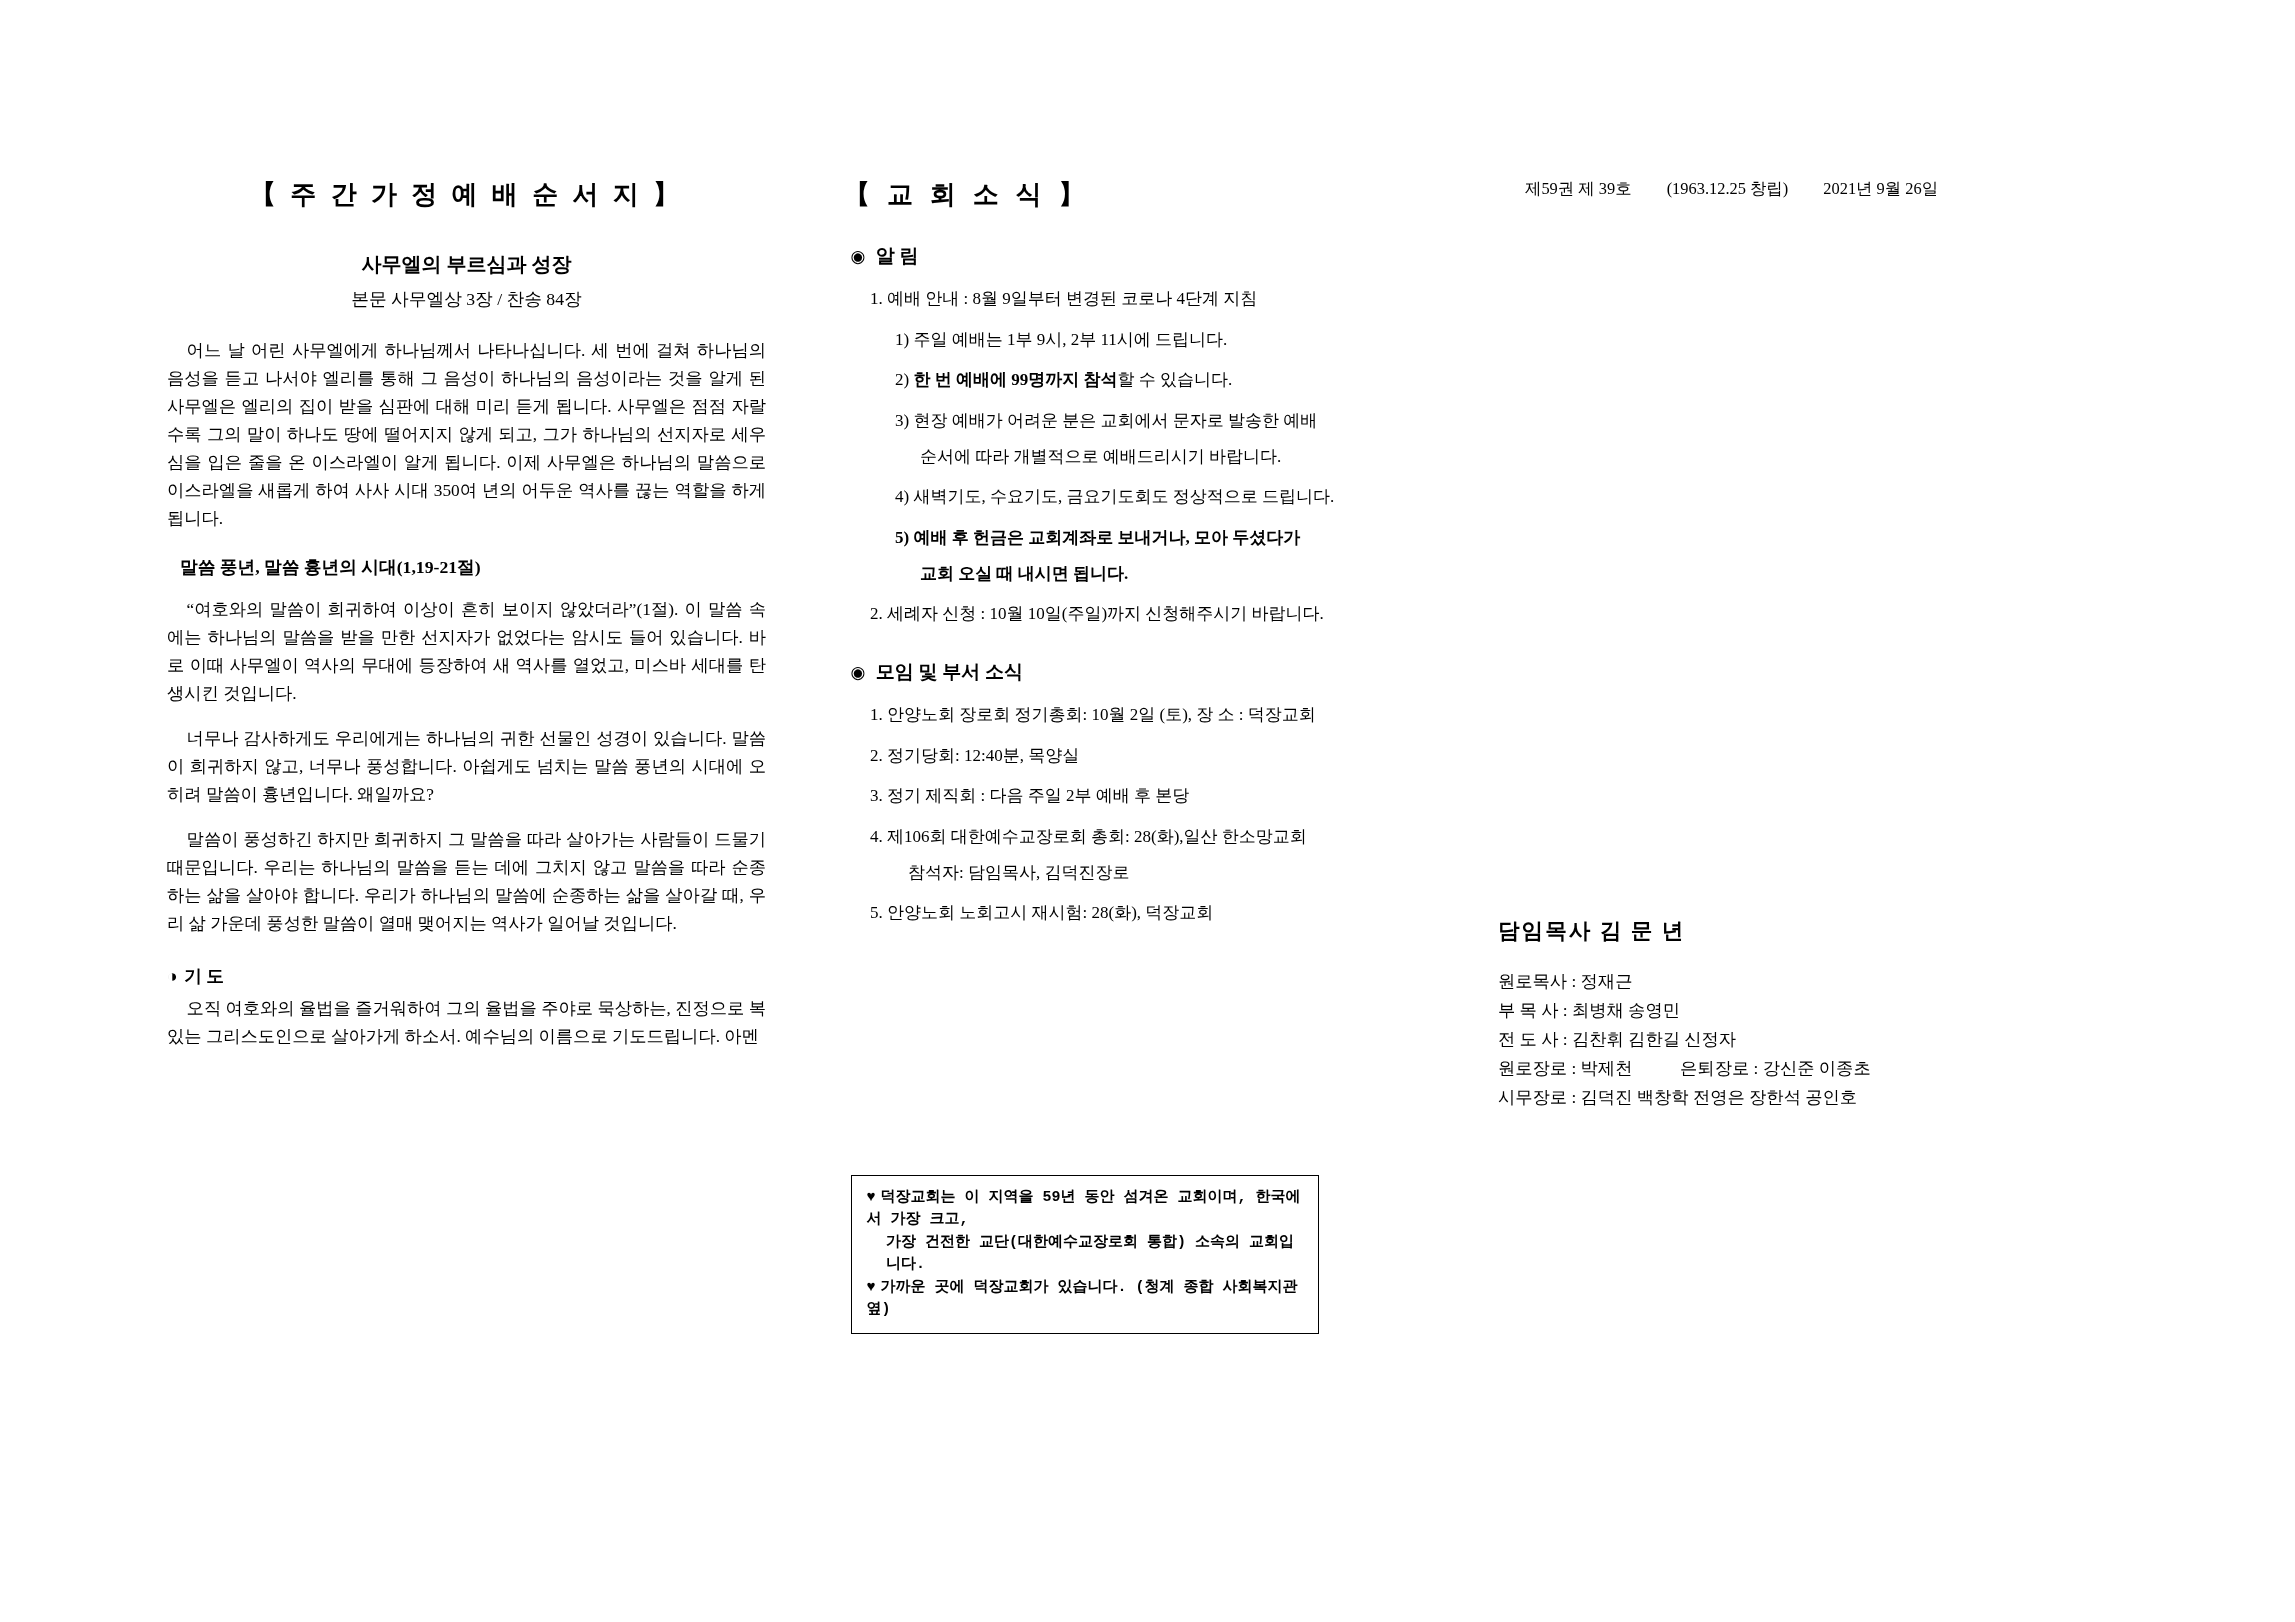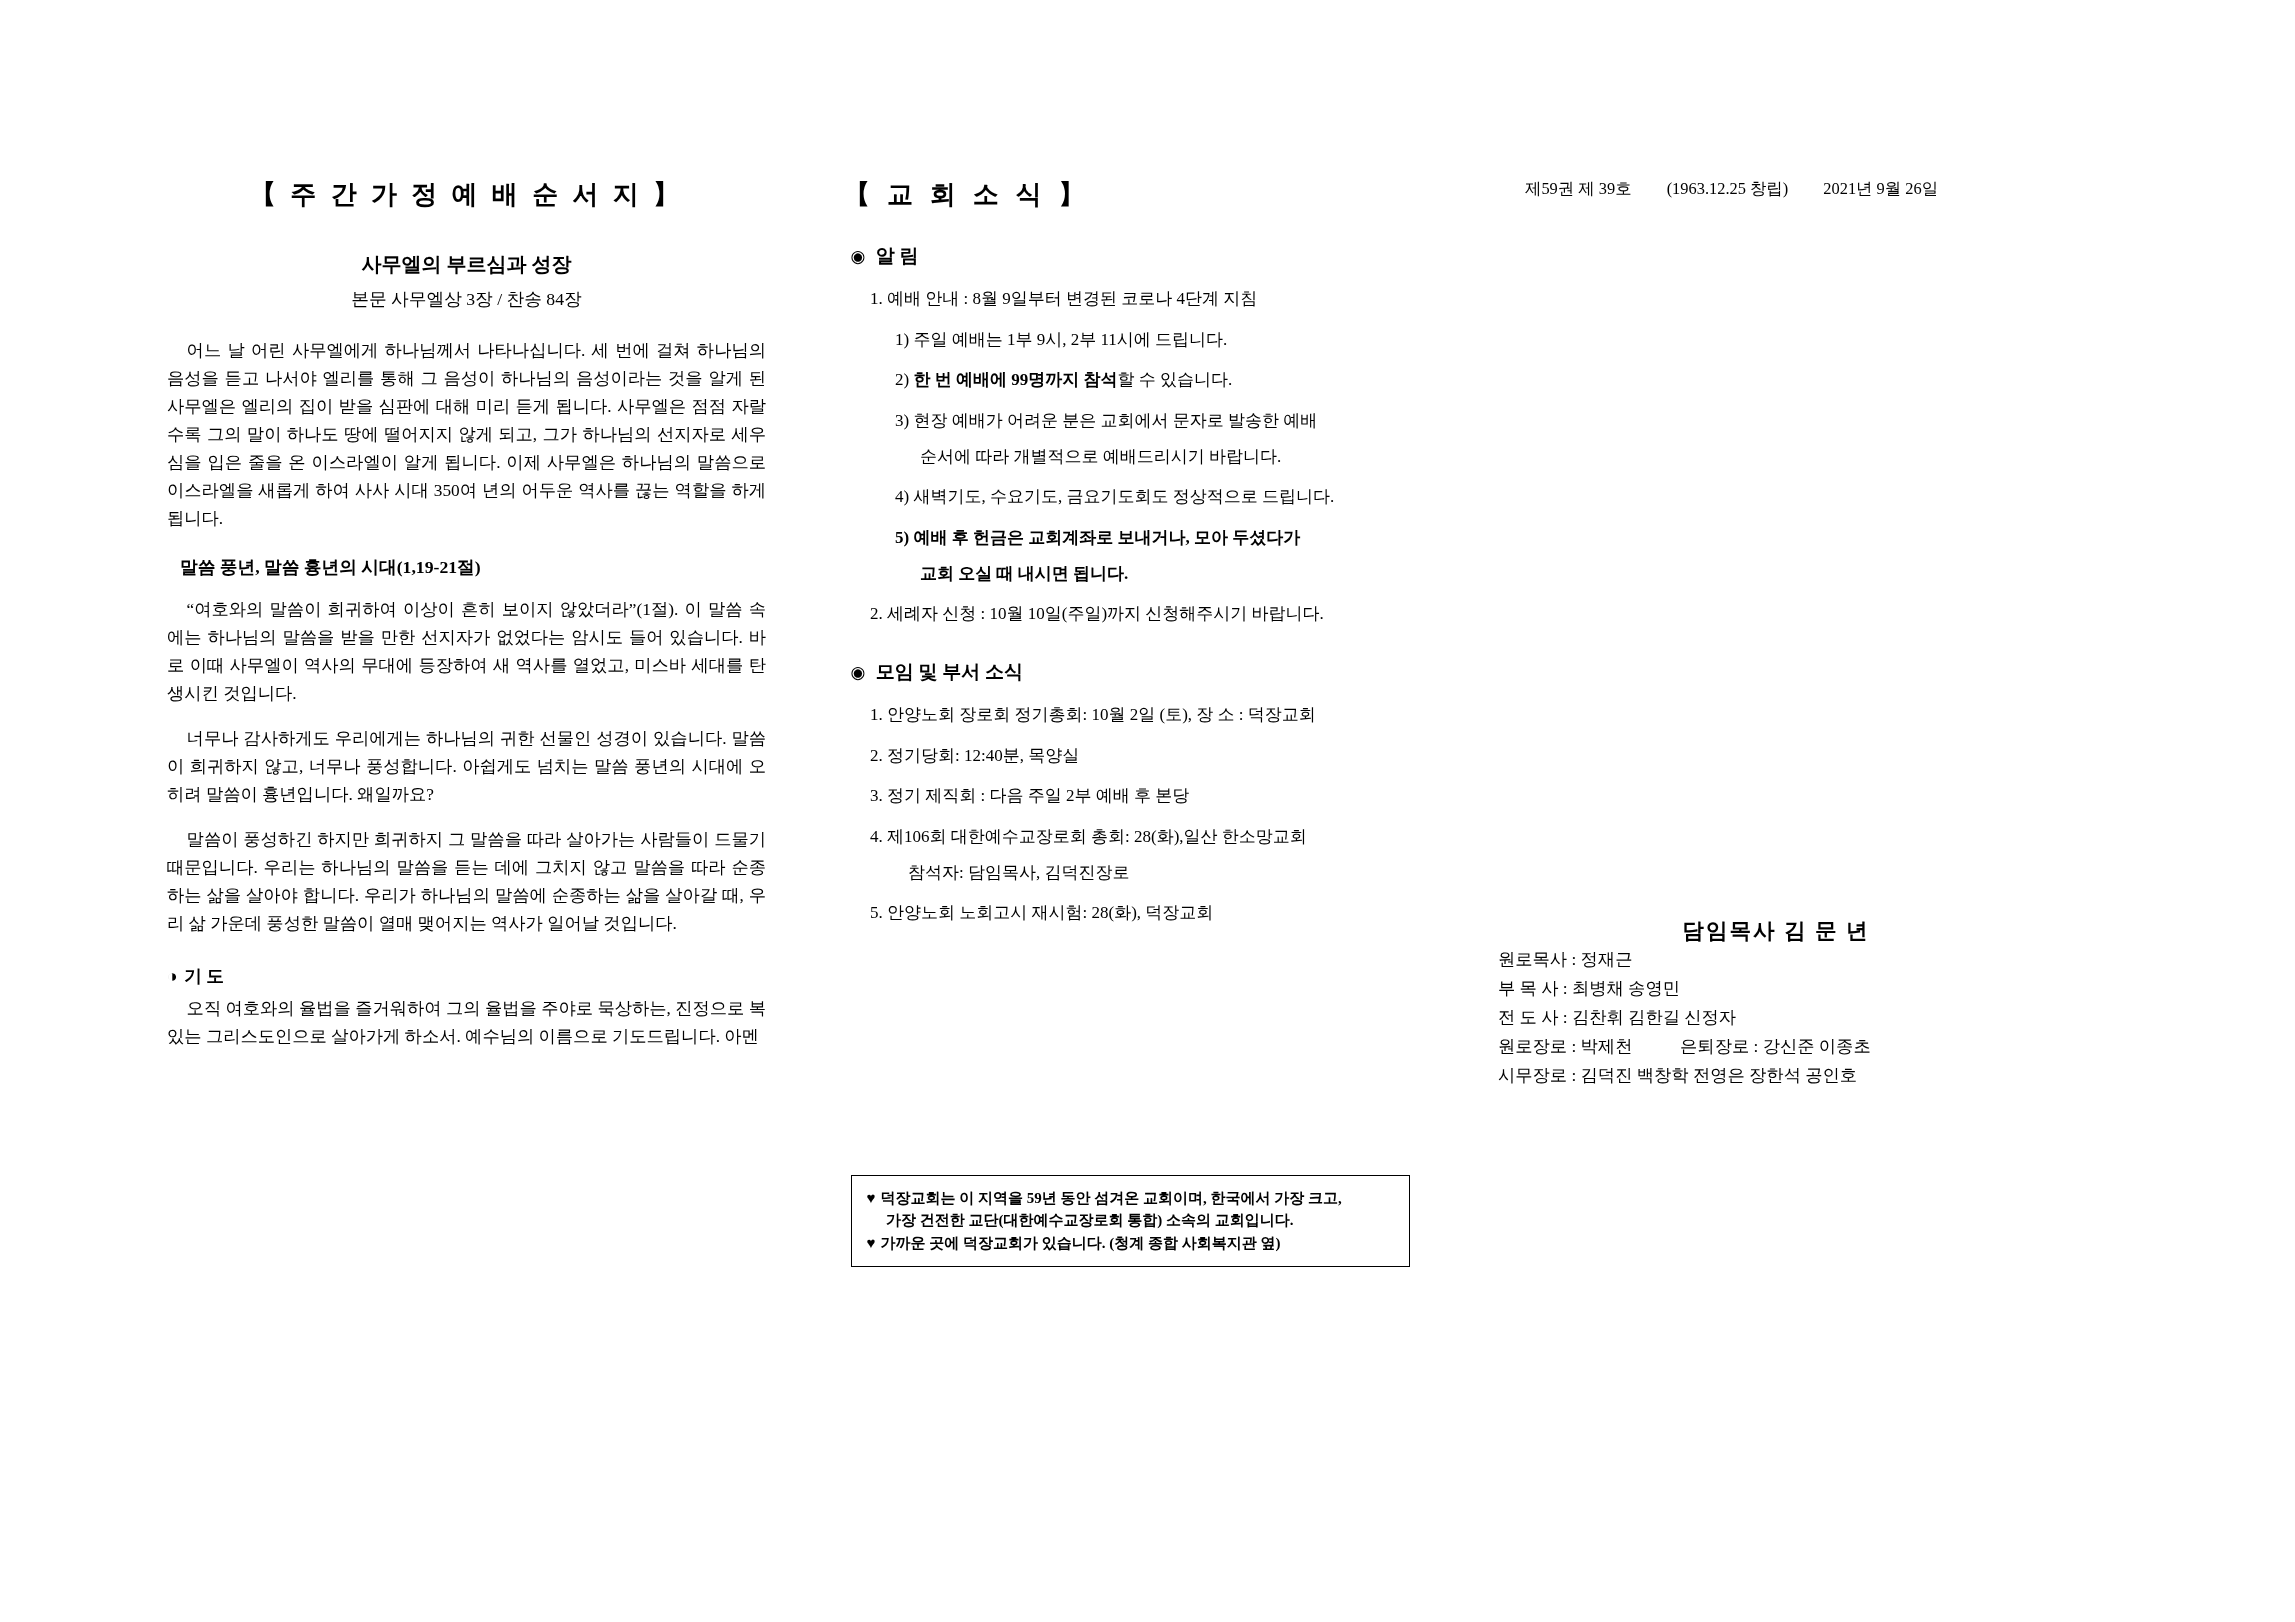--- a/index.html
+++ b/index.html
@@ -128,10 +128,10 @@
     width: 654px;
   }
   .pastor-name {
-    text-align: center;
     font-size: 21.6px;
     font-weight: bold;
     letter-spacing: 2px;
+    margin-bottom: 22px;
     padding-right: 98px;
   }
   .staff-line {

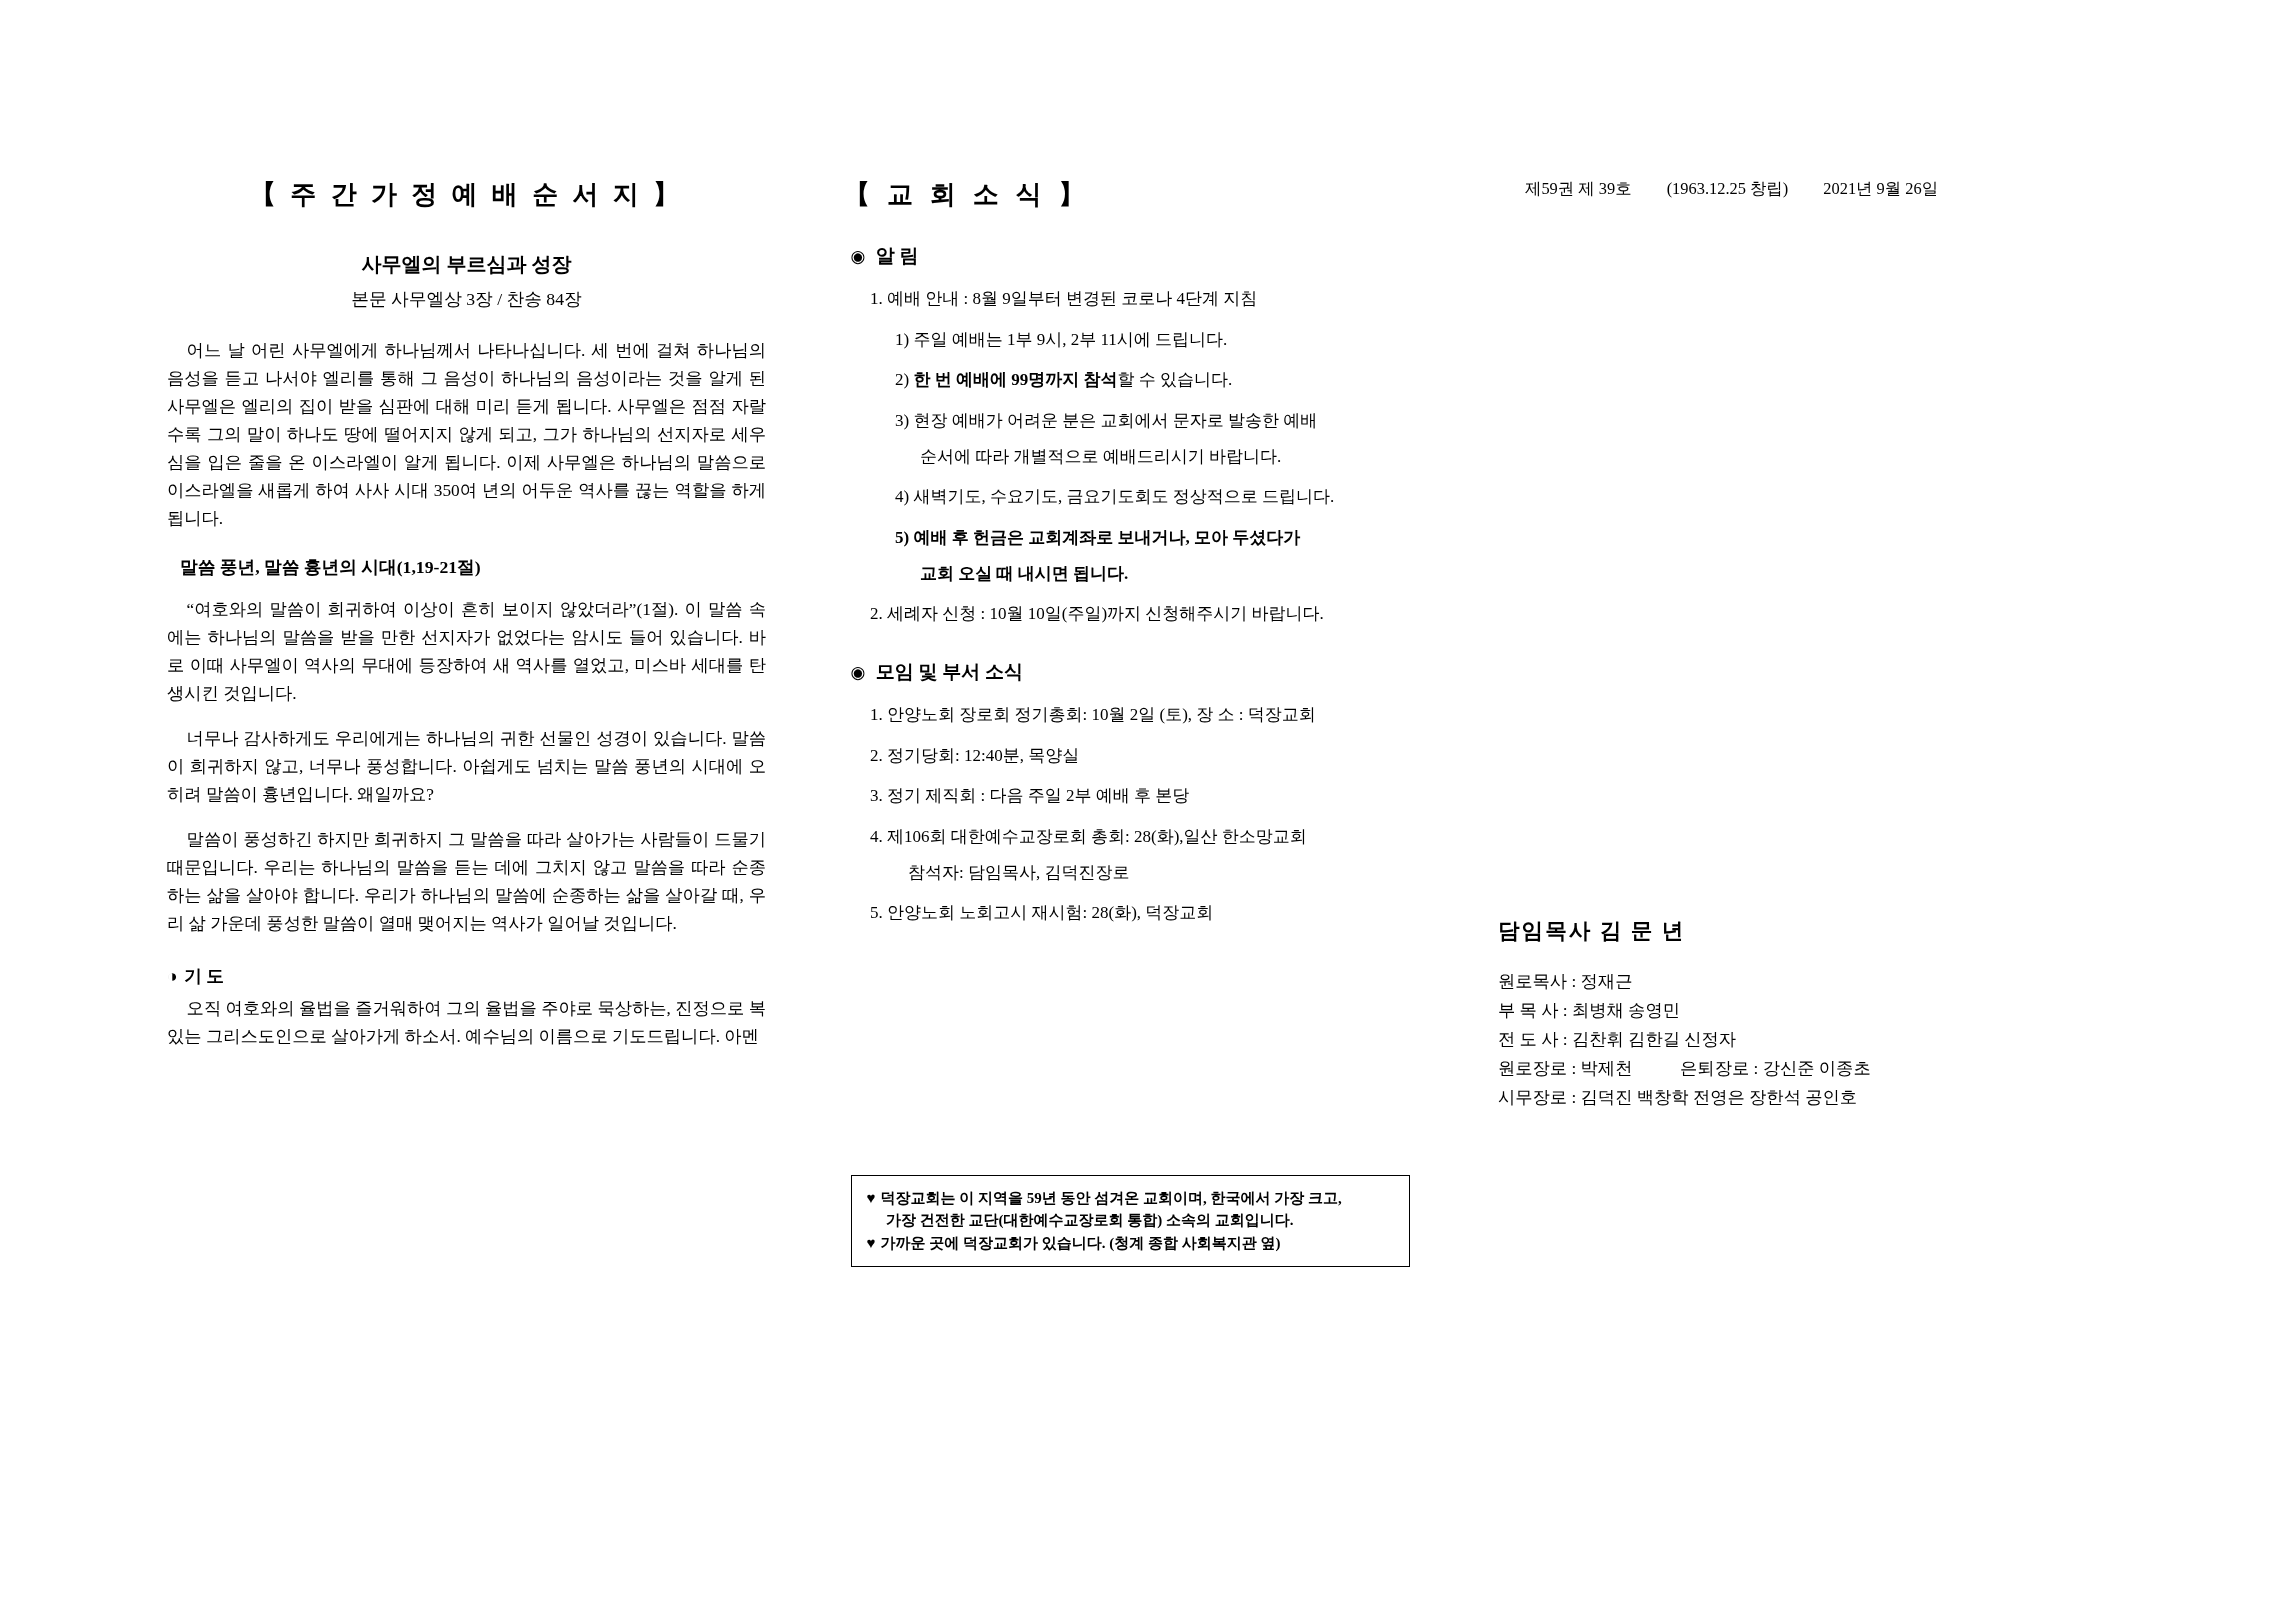--- a/index.html
+++ b/index.html
@@ -146,10 +146,11 @@
     position: absolute;
     left: 851px;
     top: 1175px;
-    width: 559px;
+    width: 468px;
     border: 1.3px solid #000;
     padding: 10.5px 13px 11.8px 14.4px;
     box-sizing: border-box;
+    font-family: Liberation Mono, monospace;
   }
   .notice-line {
     font-size: 15px;

